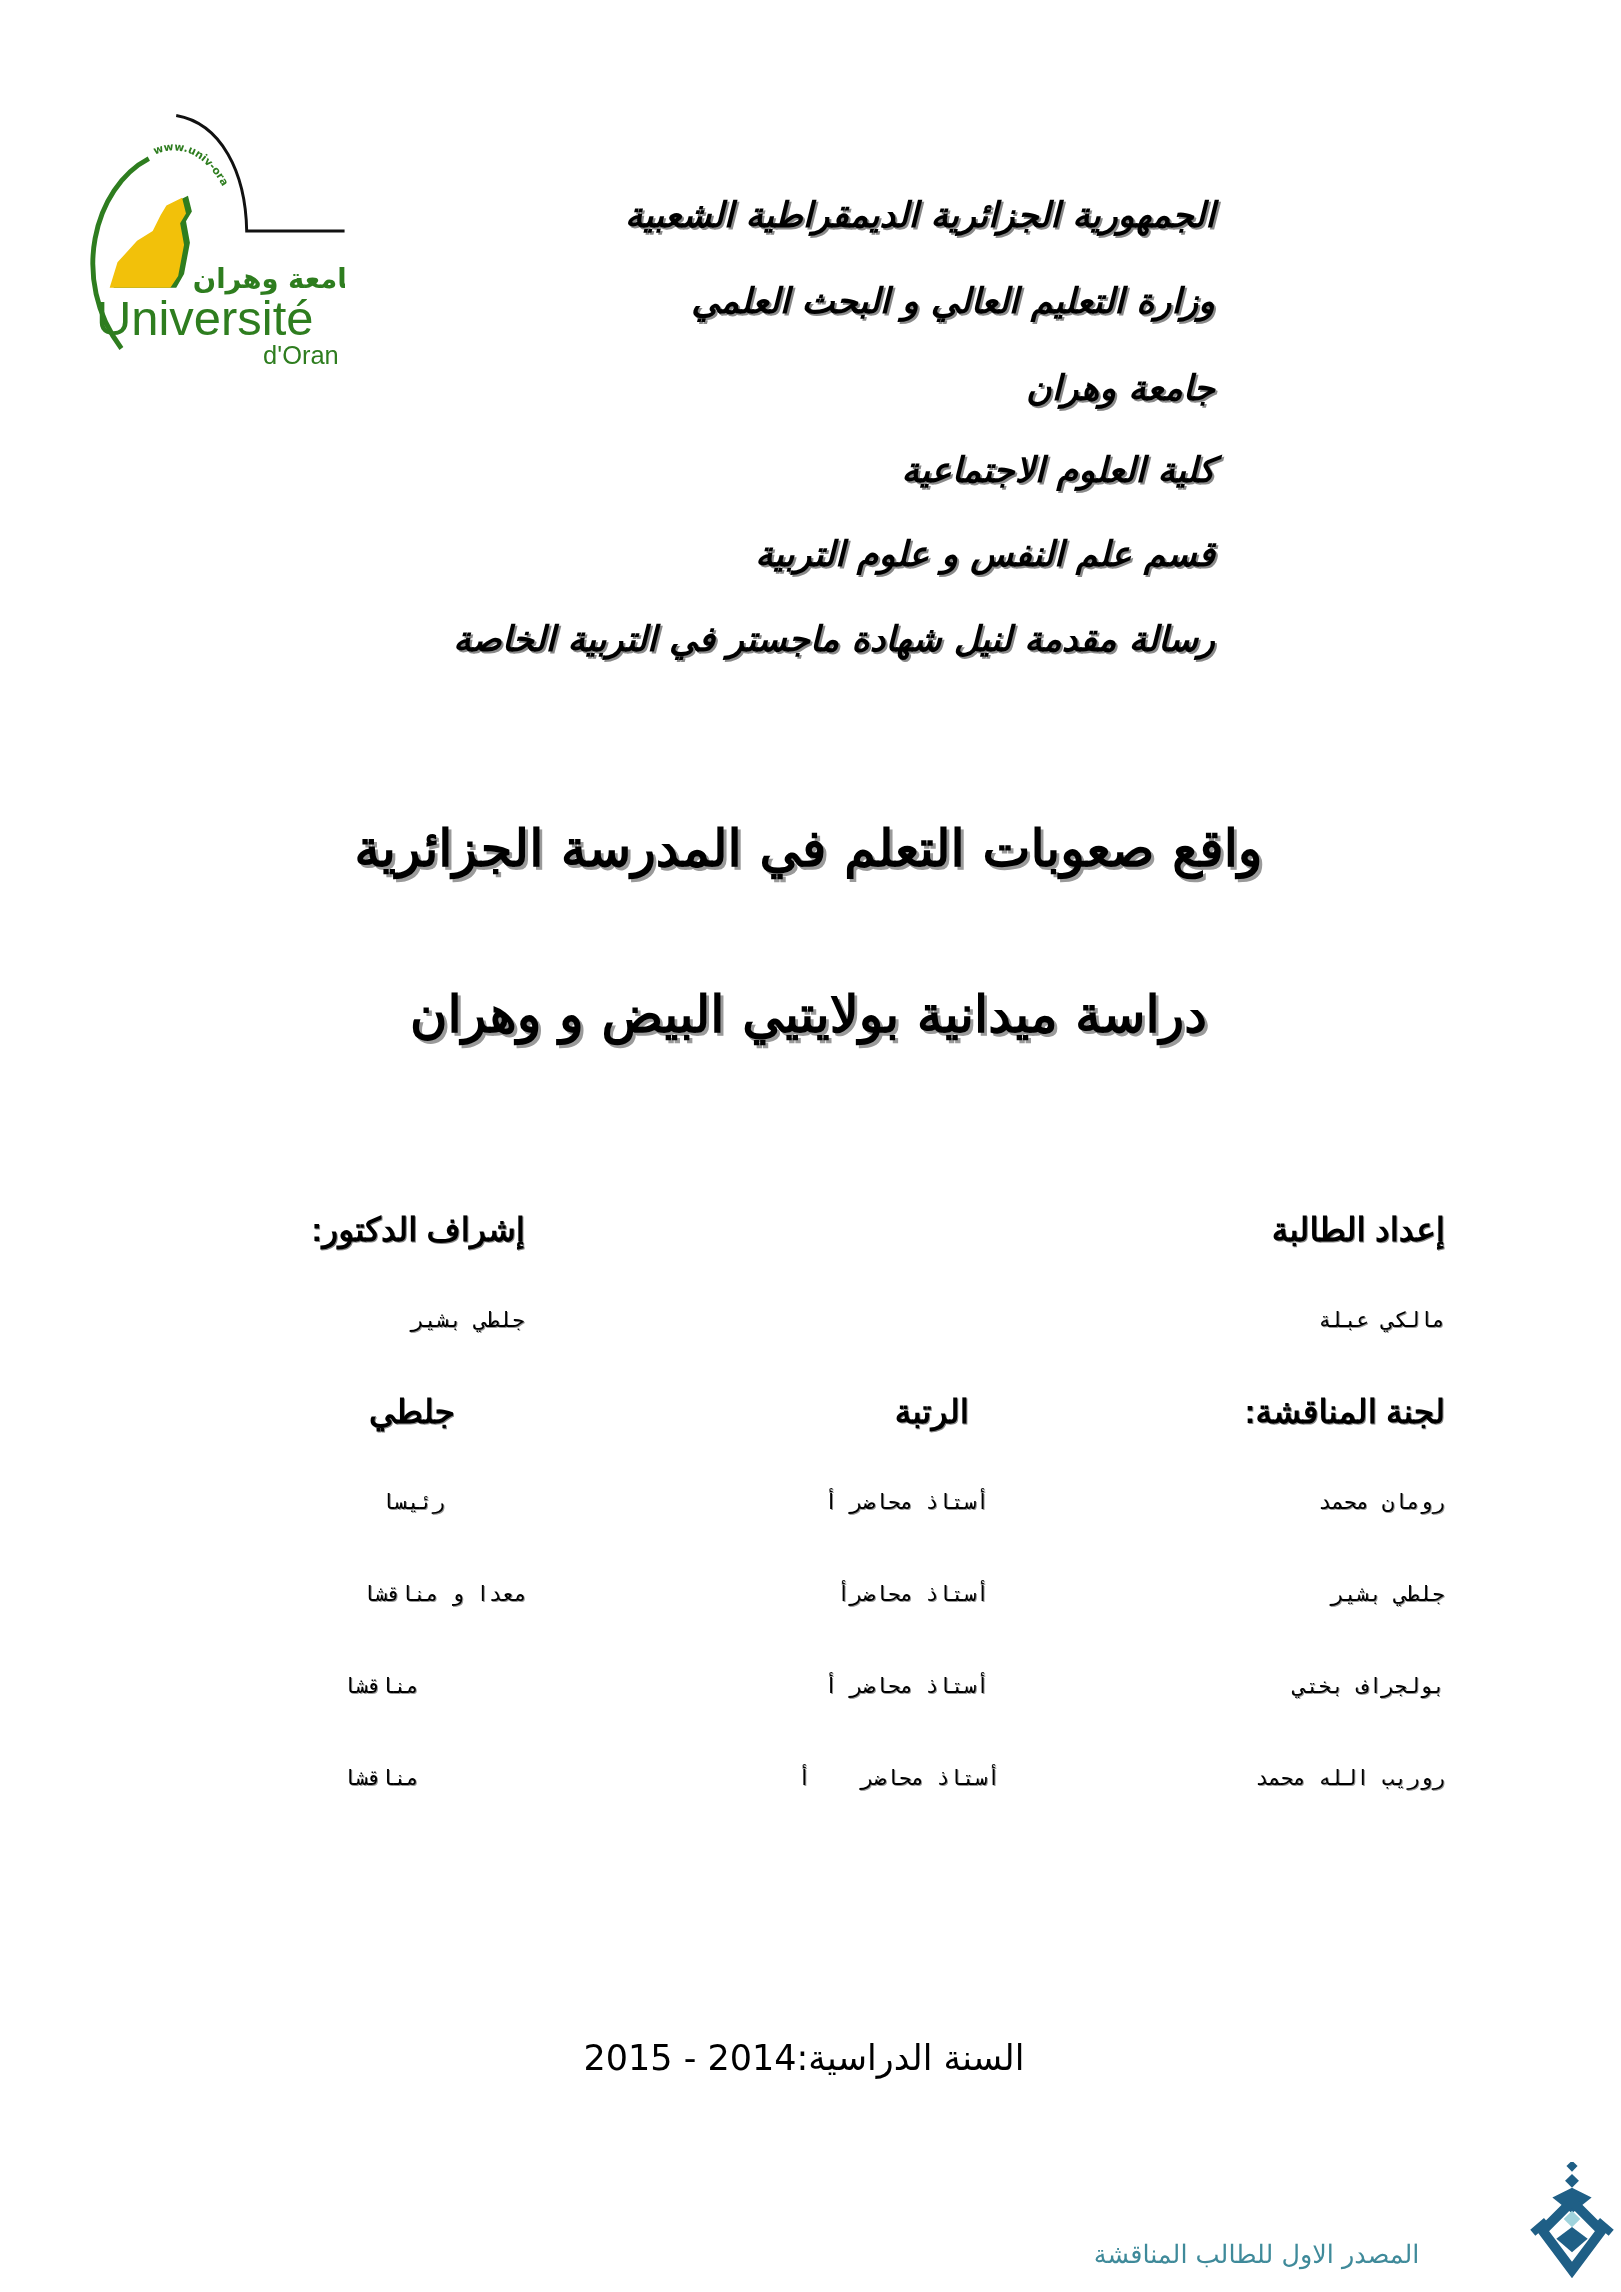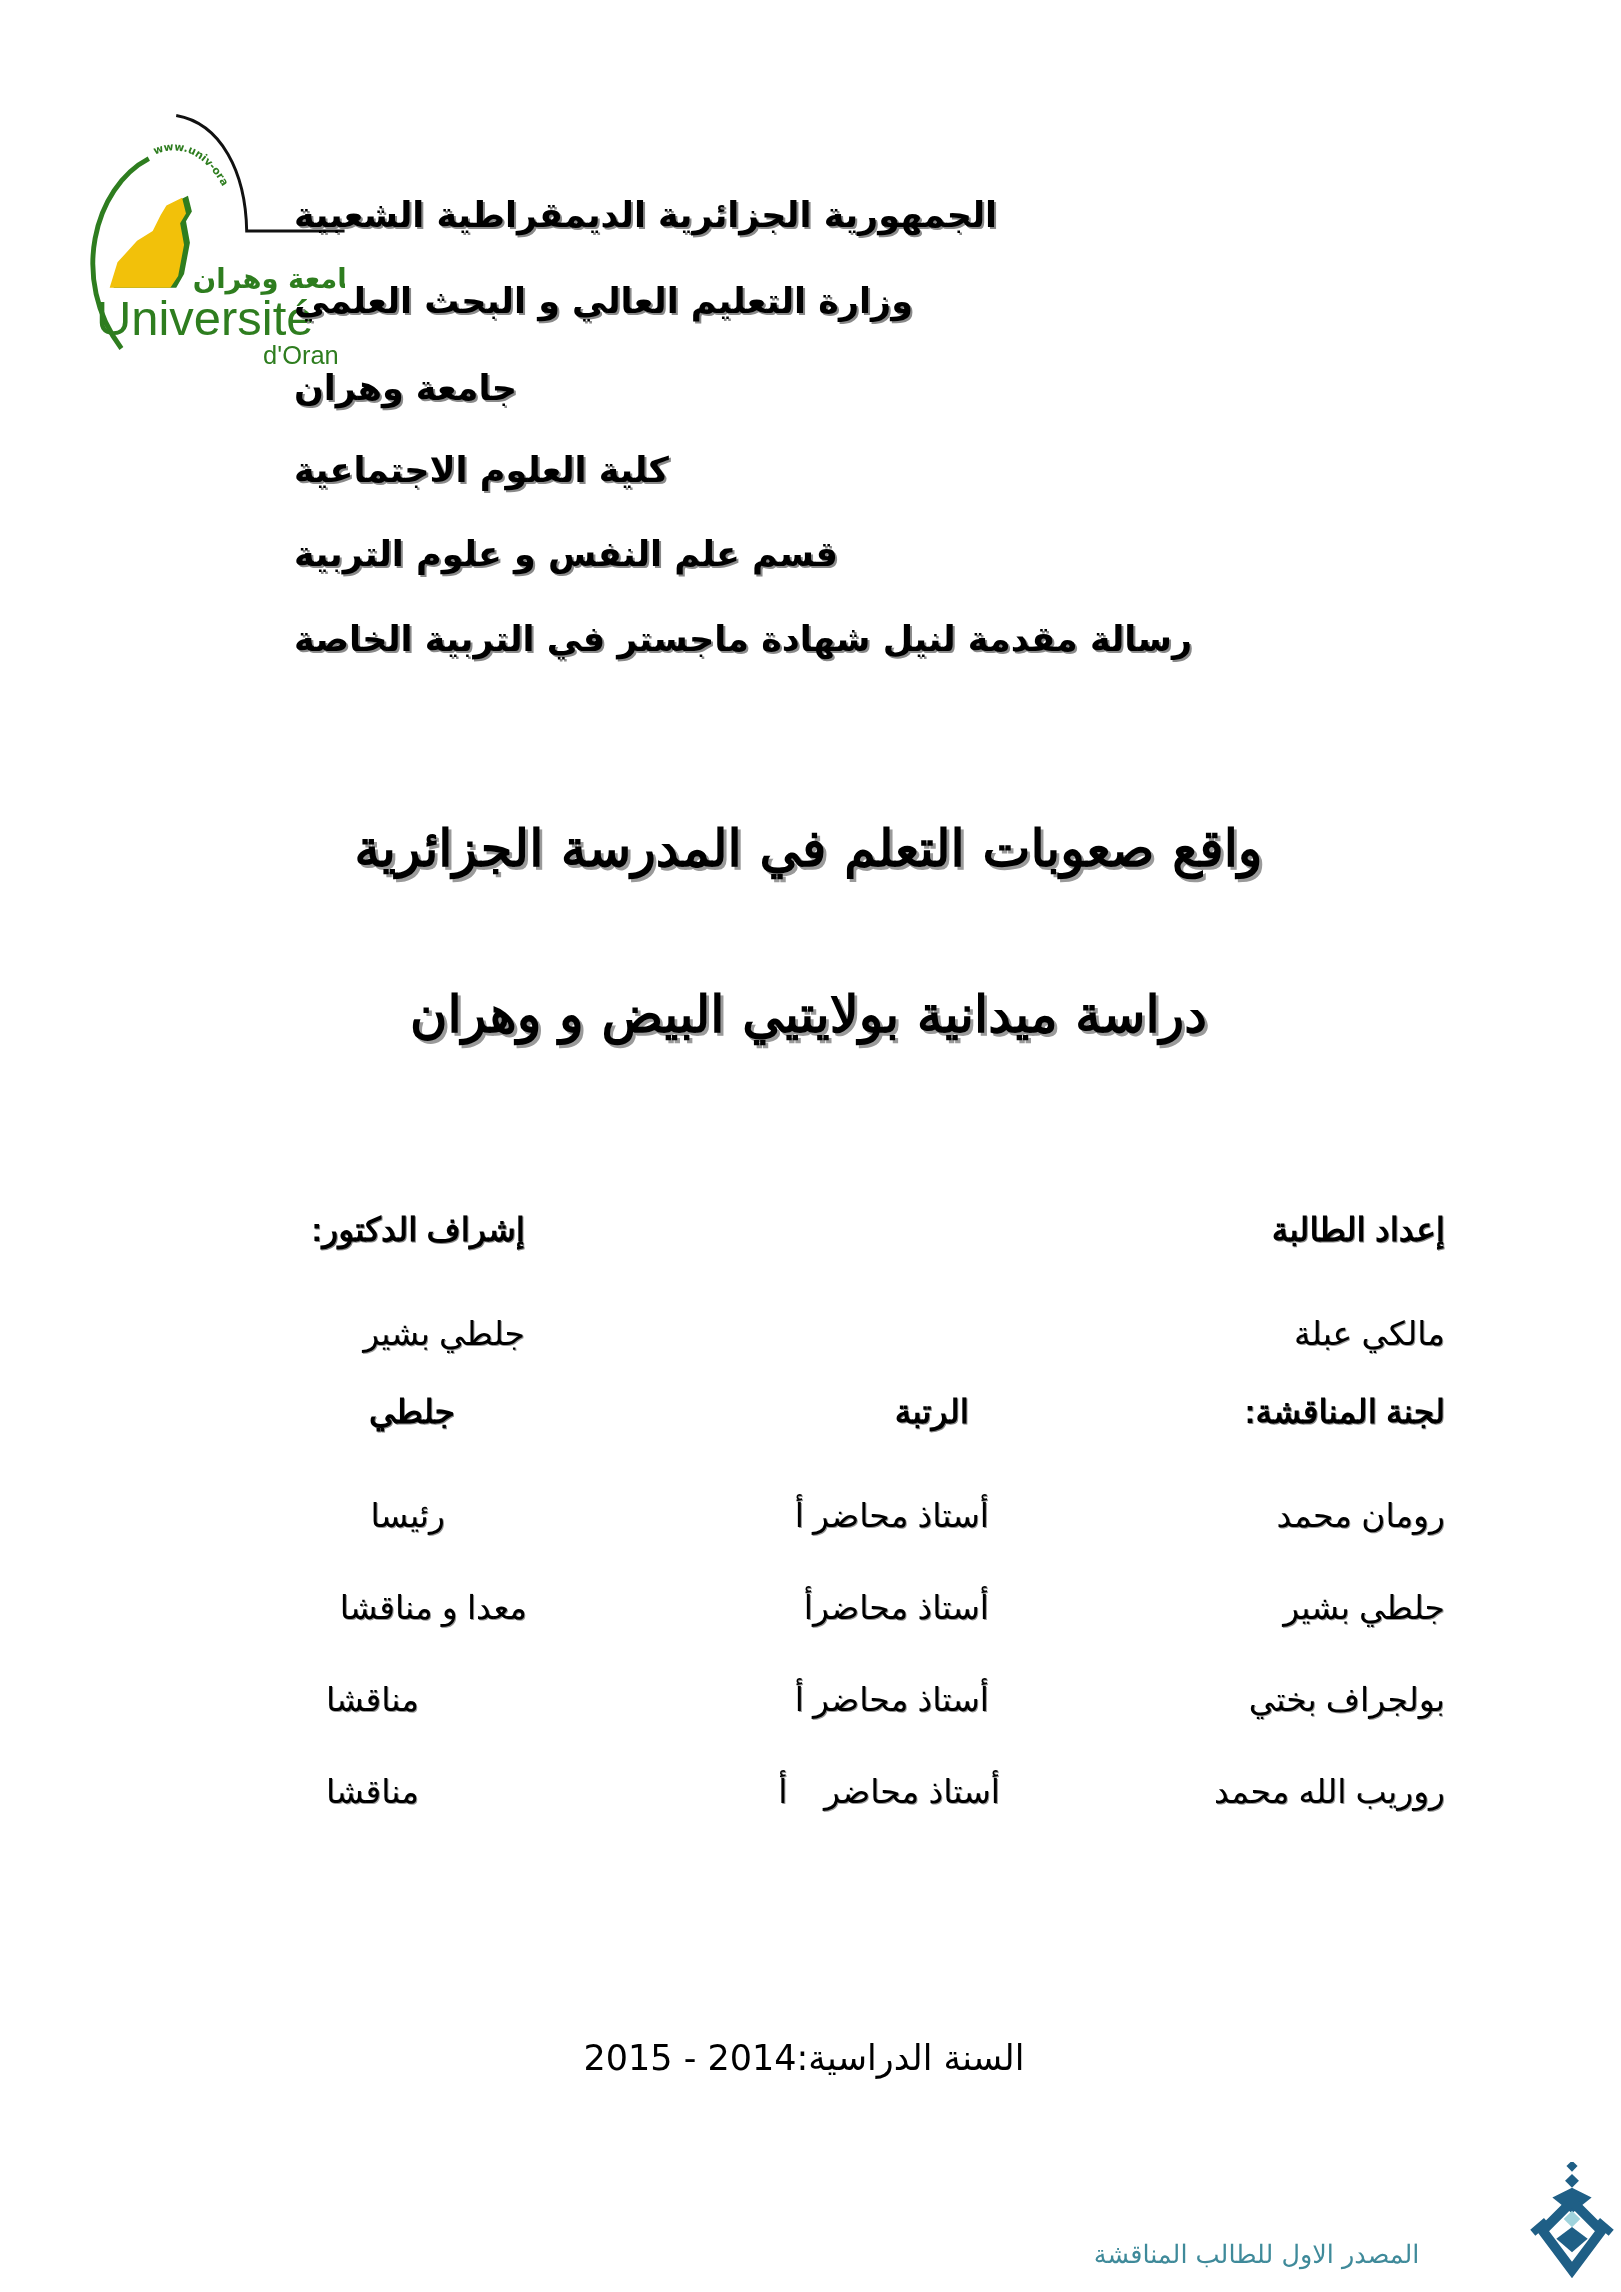--- a/index.html
+++ b/index.html
@@ -14,8 +14,8 @@
 
     
     .hdr {
-      left: 294px; width: 921px; text-align: left; direction: rtl;
-      font-family: "DejaVu Sans", sans-serif; font-weight: bold; 
+      left: 294px; width: 921px; text-align: right; direction: rtl;
+      font-family: "DejaVu Sans", sans-serif; font-weight: bold; font-style: italic;
       font-size: 35px; line-height: 47px;
       text-shadow: 2px 2px 0 #8a8a8a;
     }

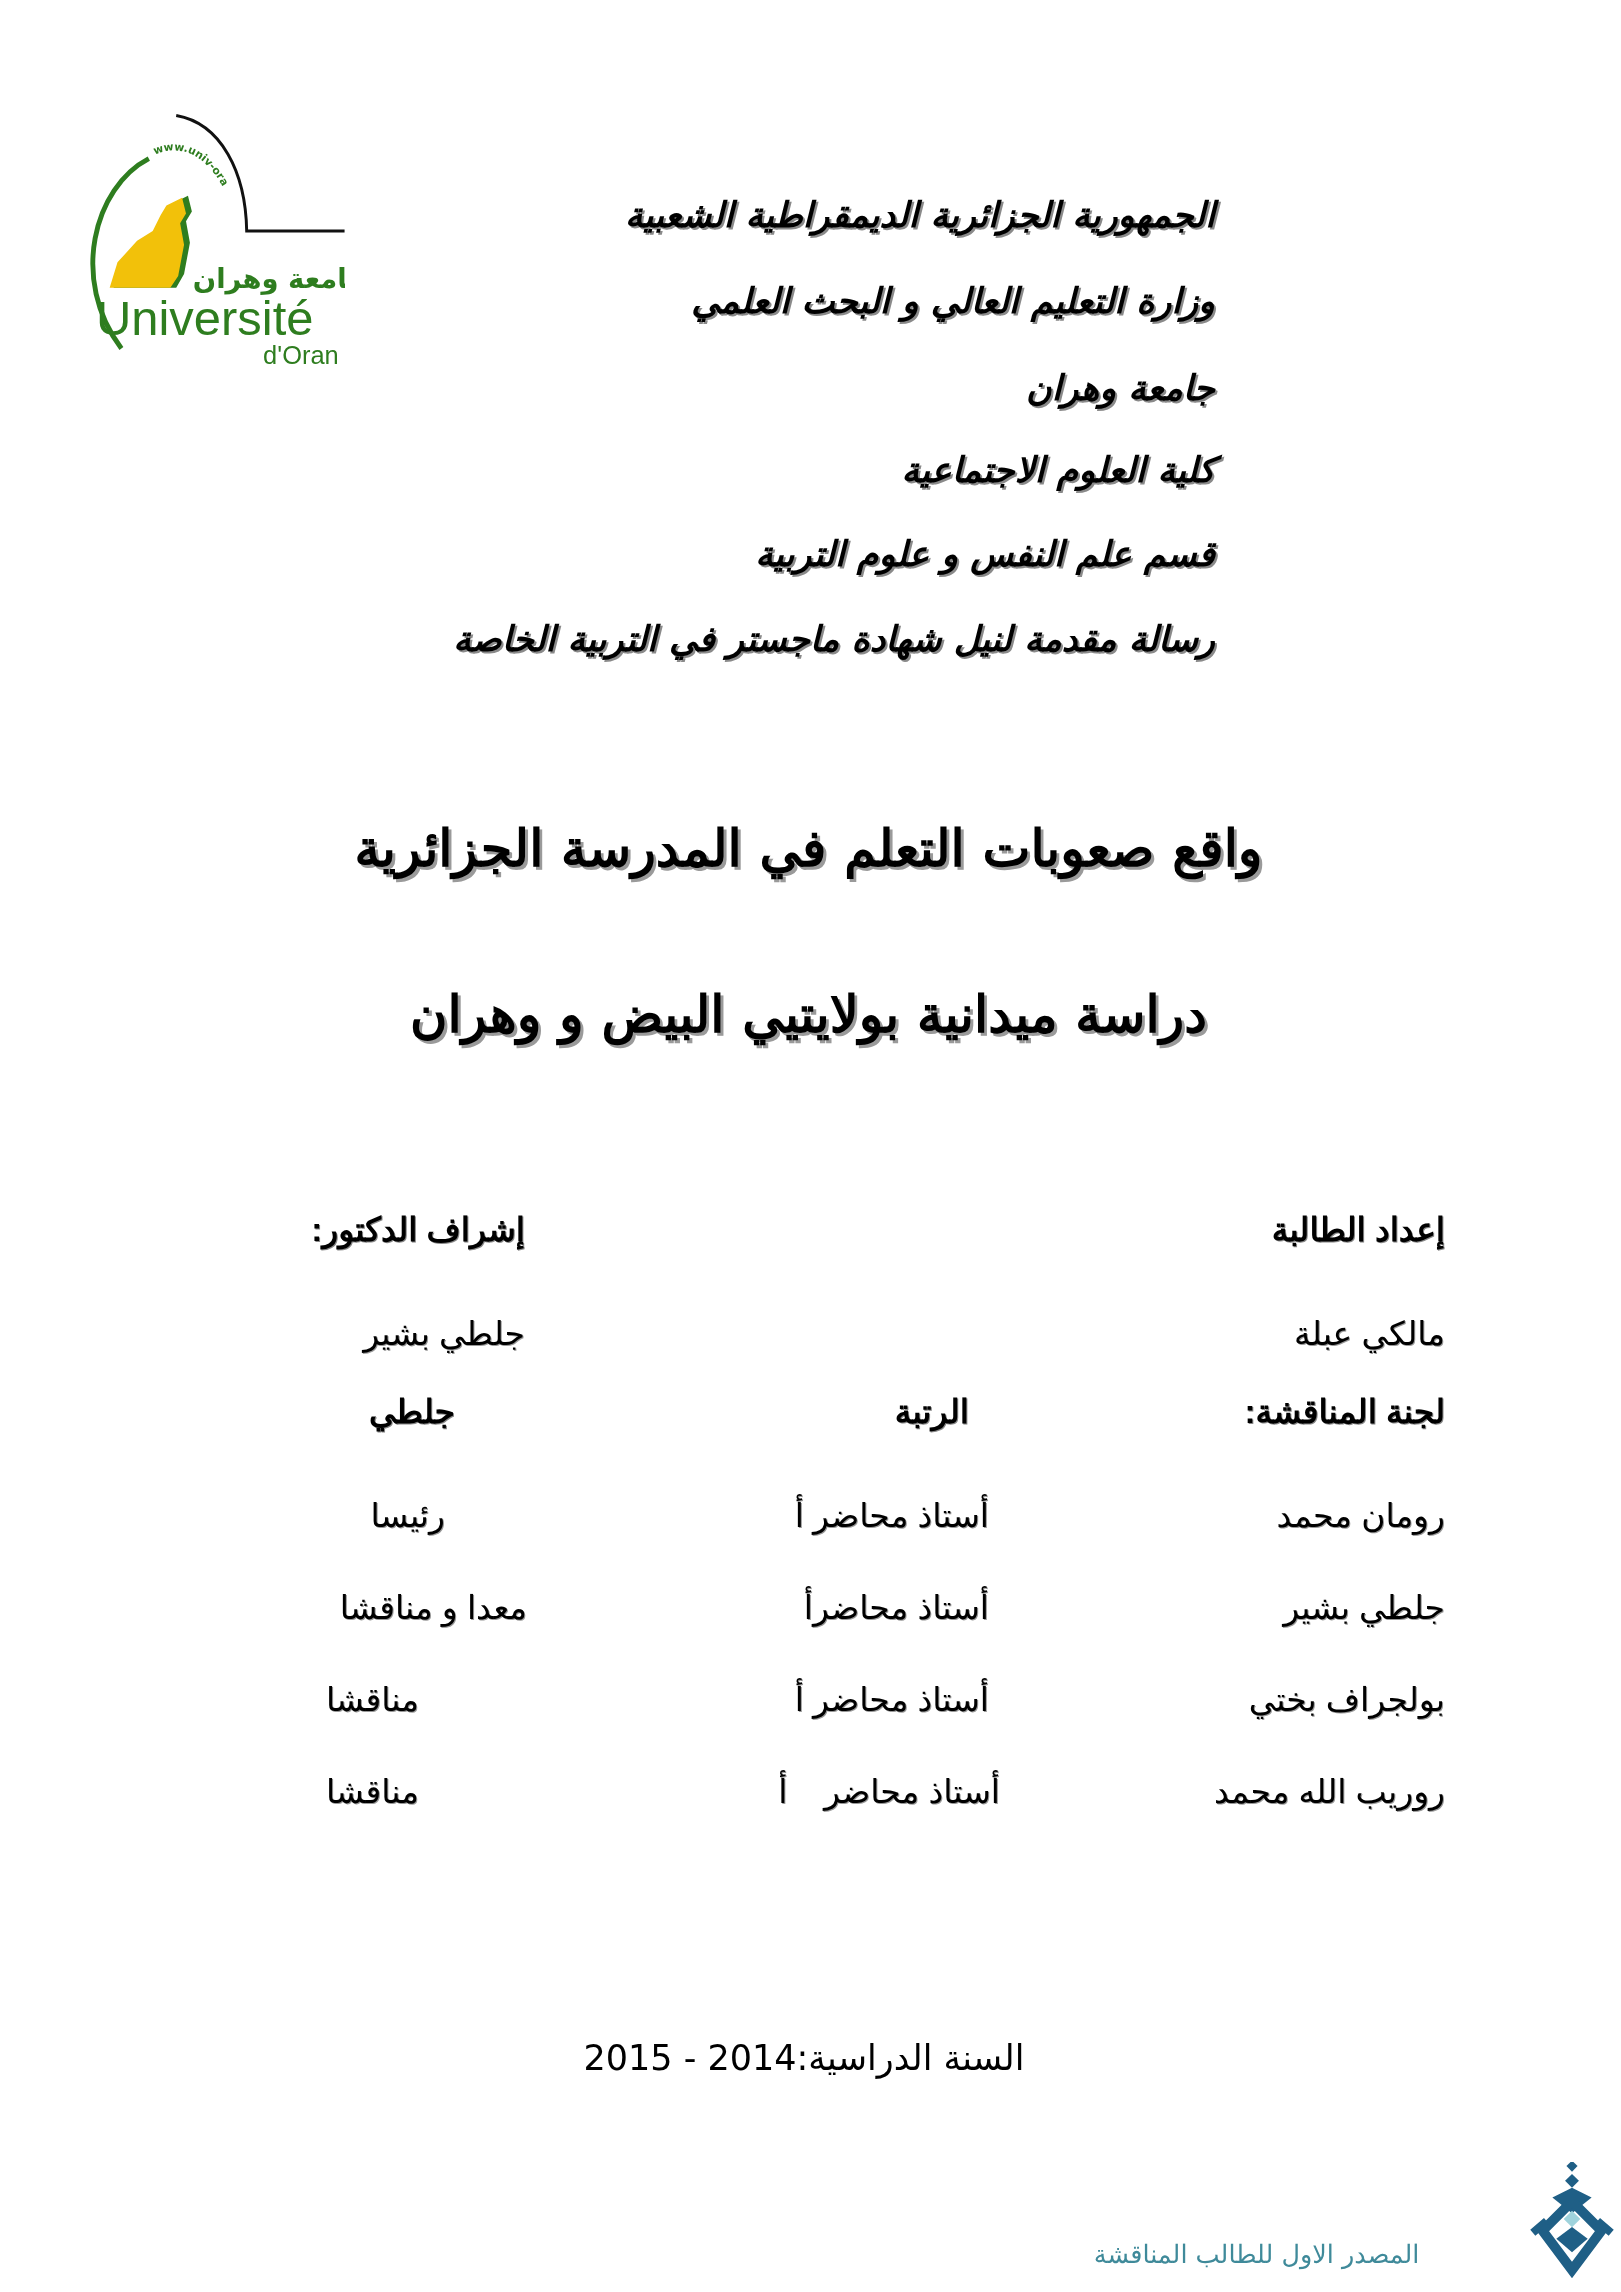--- a/index.html
+++ b/index.html
@@ -45,11 +45,10 @@
       white-space: nowrap;
     }
     .val {
-      font-family: Liberation Sans, sans-serif; font-weight: normal;
-      font-size: 33px; line-height: 43px; direction: rtl;
+      font-family: Liberation Mono, monospace; font-weight: normal;
+      font-size: 21px; line-height: 43px; direction: rtl;
       text-shadow: 1px 1px 0 #999;
       white-space: nowrap;
-      margin-top: 12px;
     }
     .r-col { right: 176px; text-align: right; }
     .c-col { right: 632px; text-align: right; }

